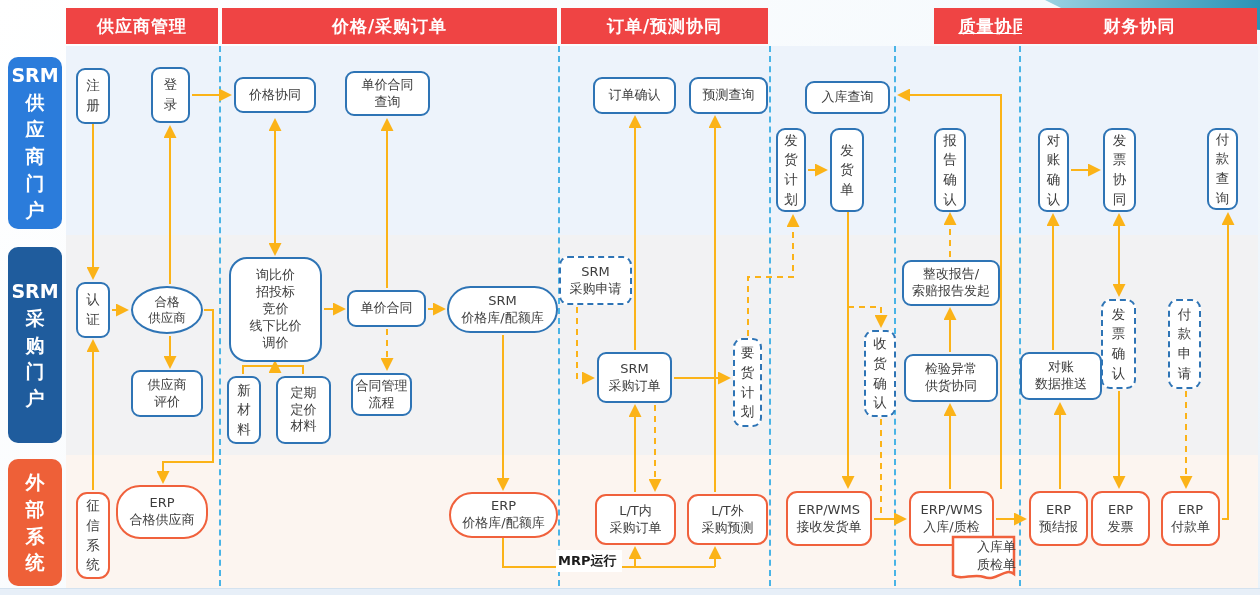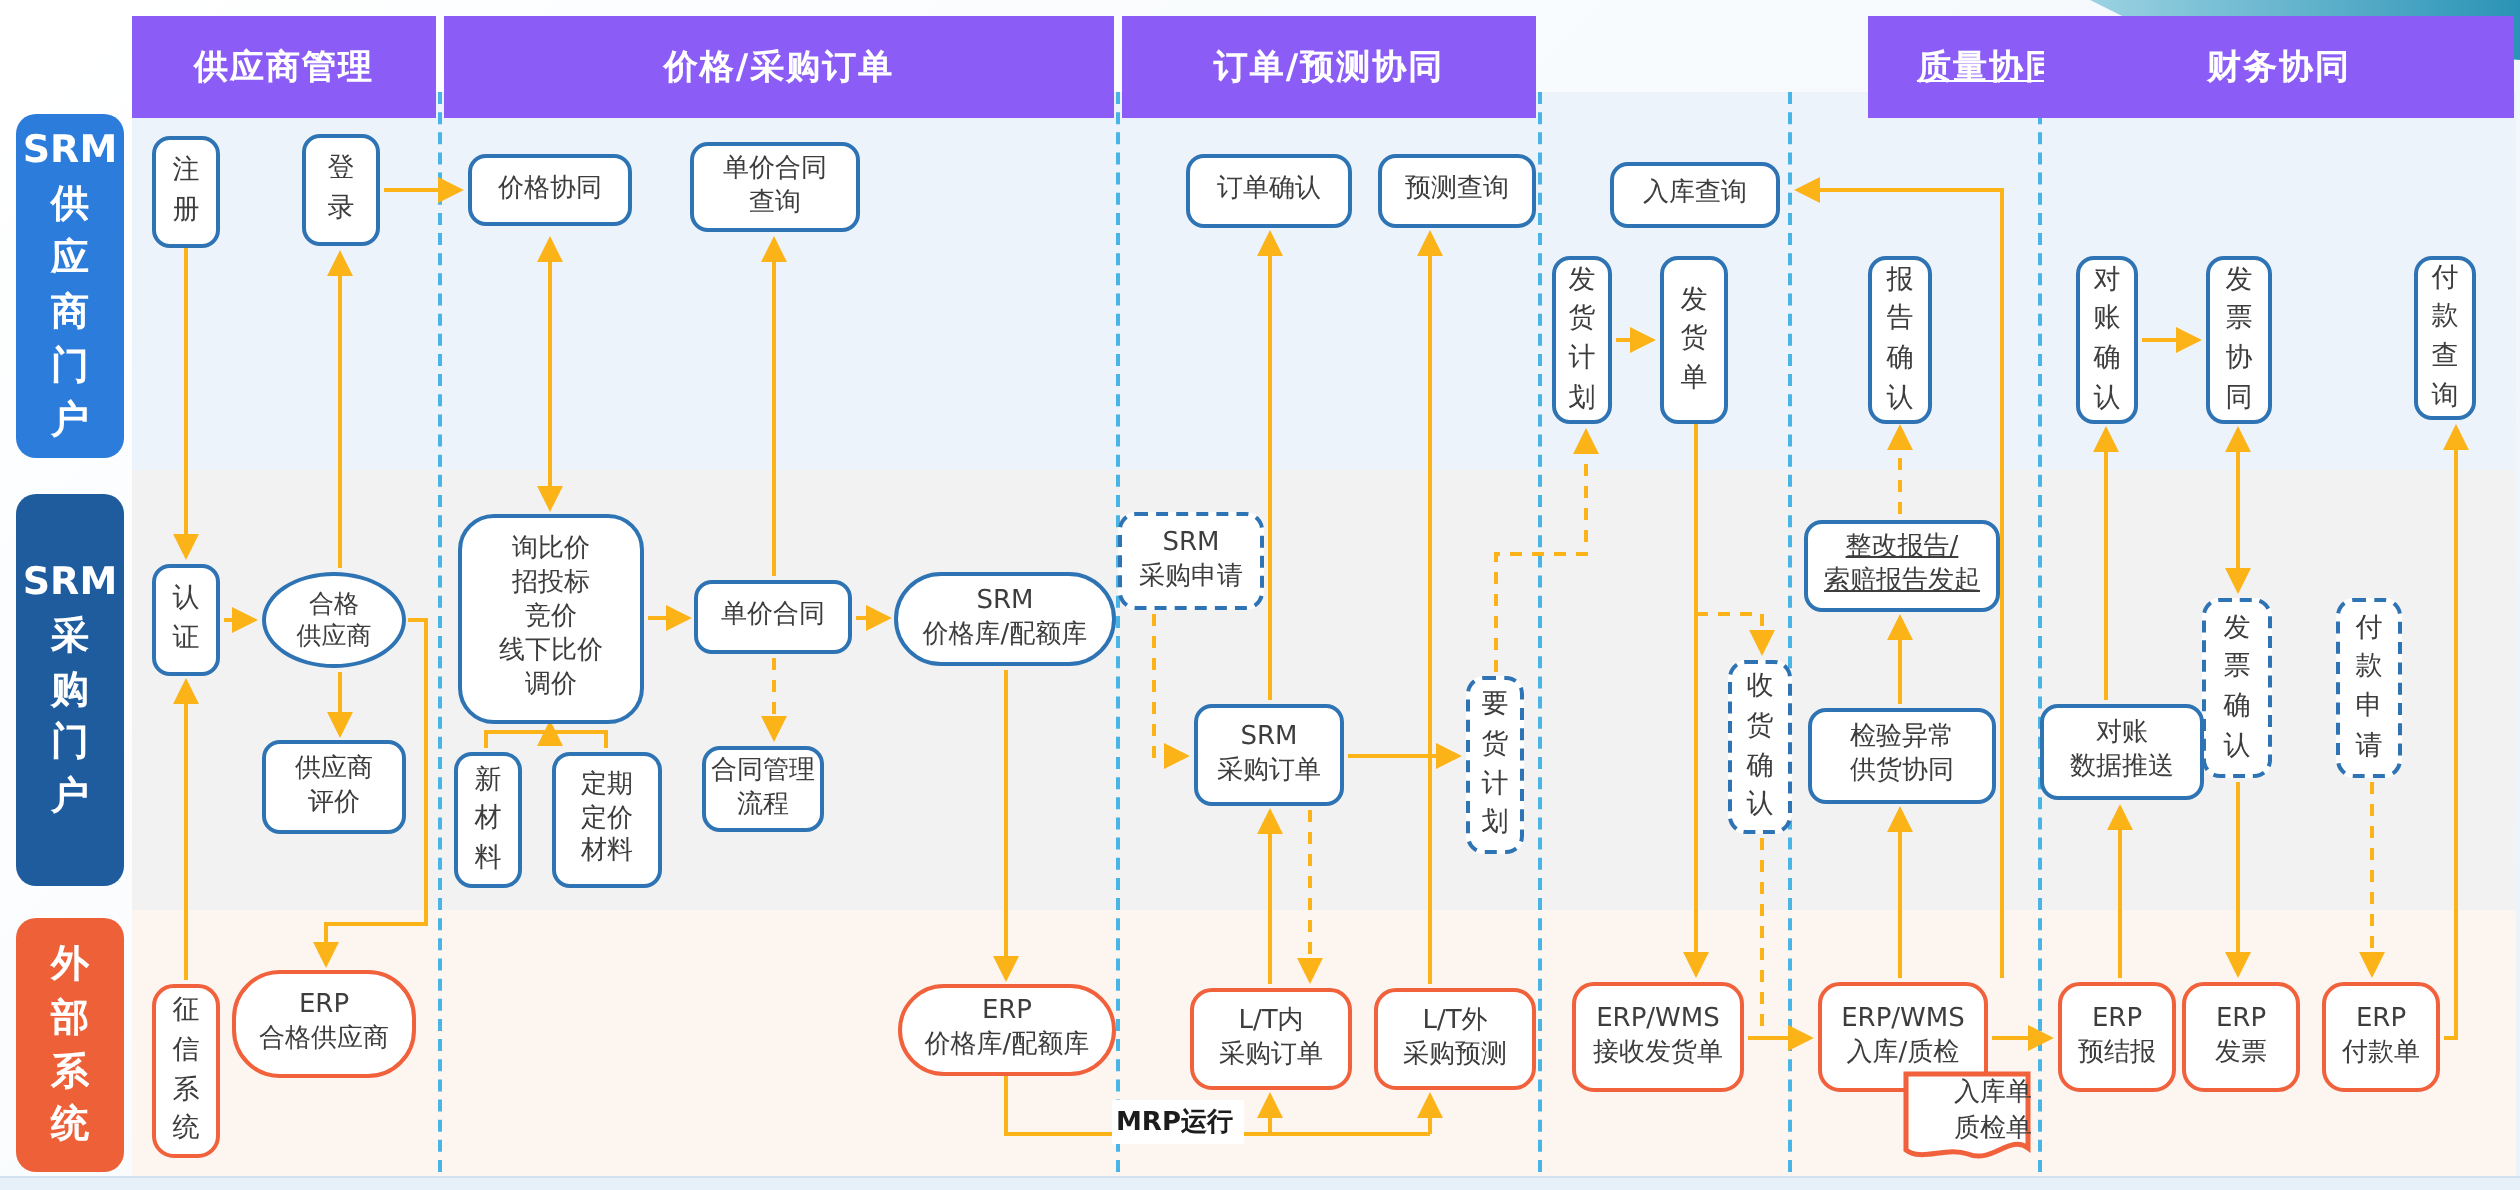--- a/index.html
+++ b/index.html
@@ -19,7 +19,7 @@
     background:linear-gradient(to right,#9bd2e2,#2a93b6);
     clip-path:polygon(0 0,100% 0,100% 100%,14% 50%);}
   
-  .hdr{position:absolute;top:8px;height:51px;z-index:8;background:#8b5cf6;
+  .hdr{position:absolute;top:8px;height:36px;z-index:8;background:#ef4444;
     color:#fff;font-weight:bold;font-size:17px;letter-spacing:1px;
     display:flex;align-items:center;justify-content:center;}
   

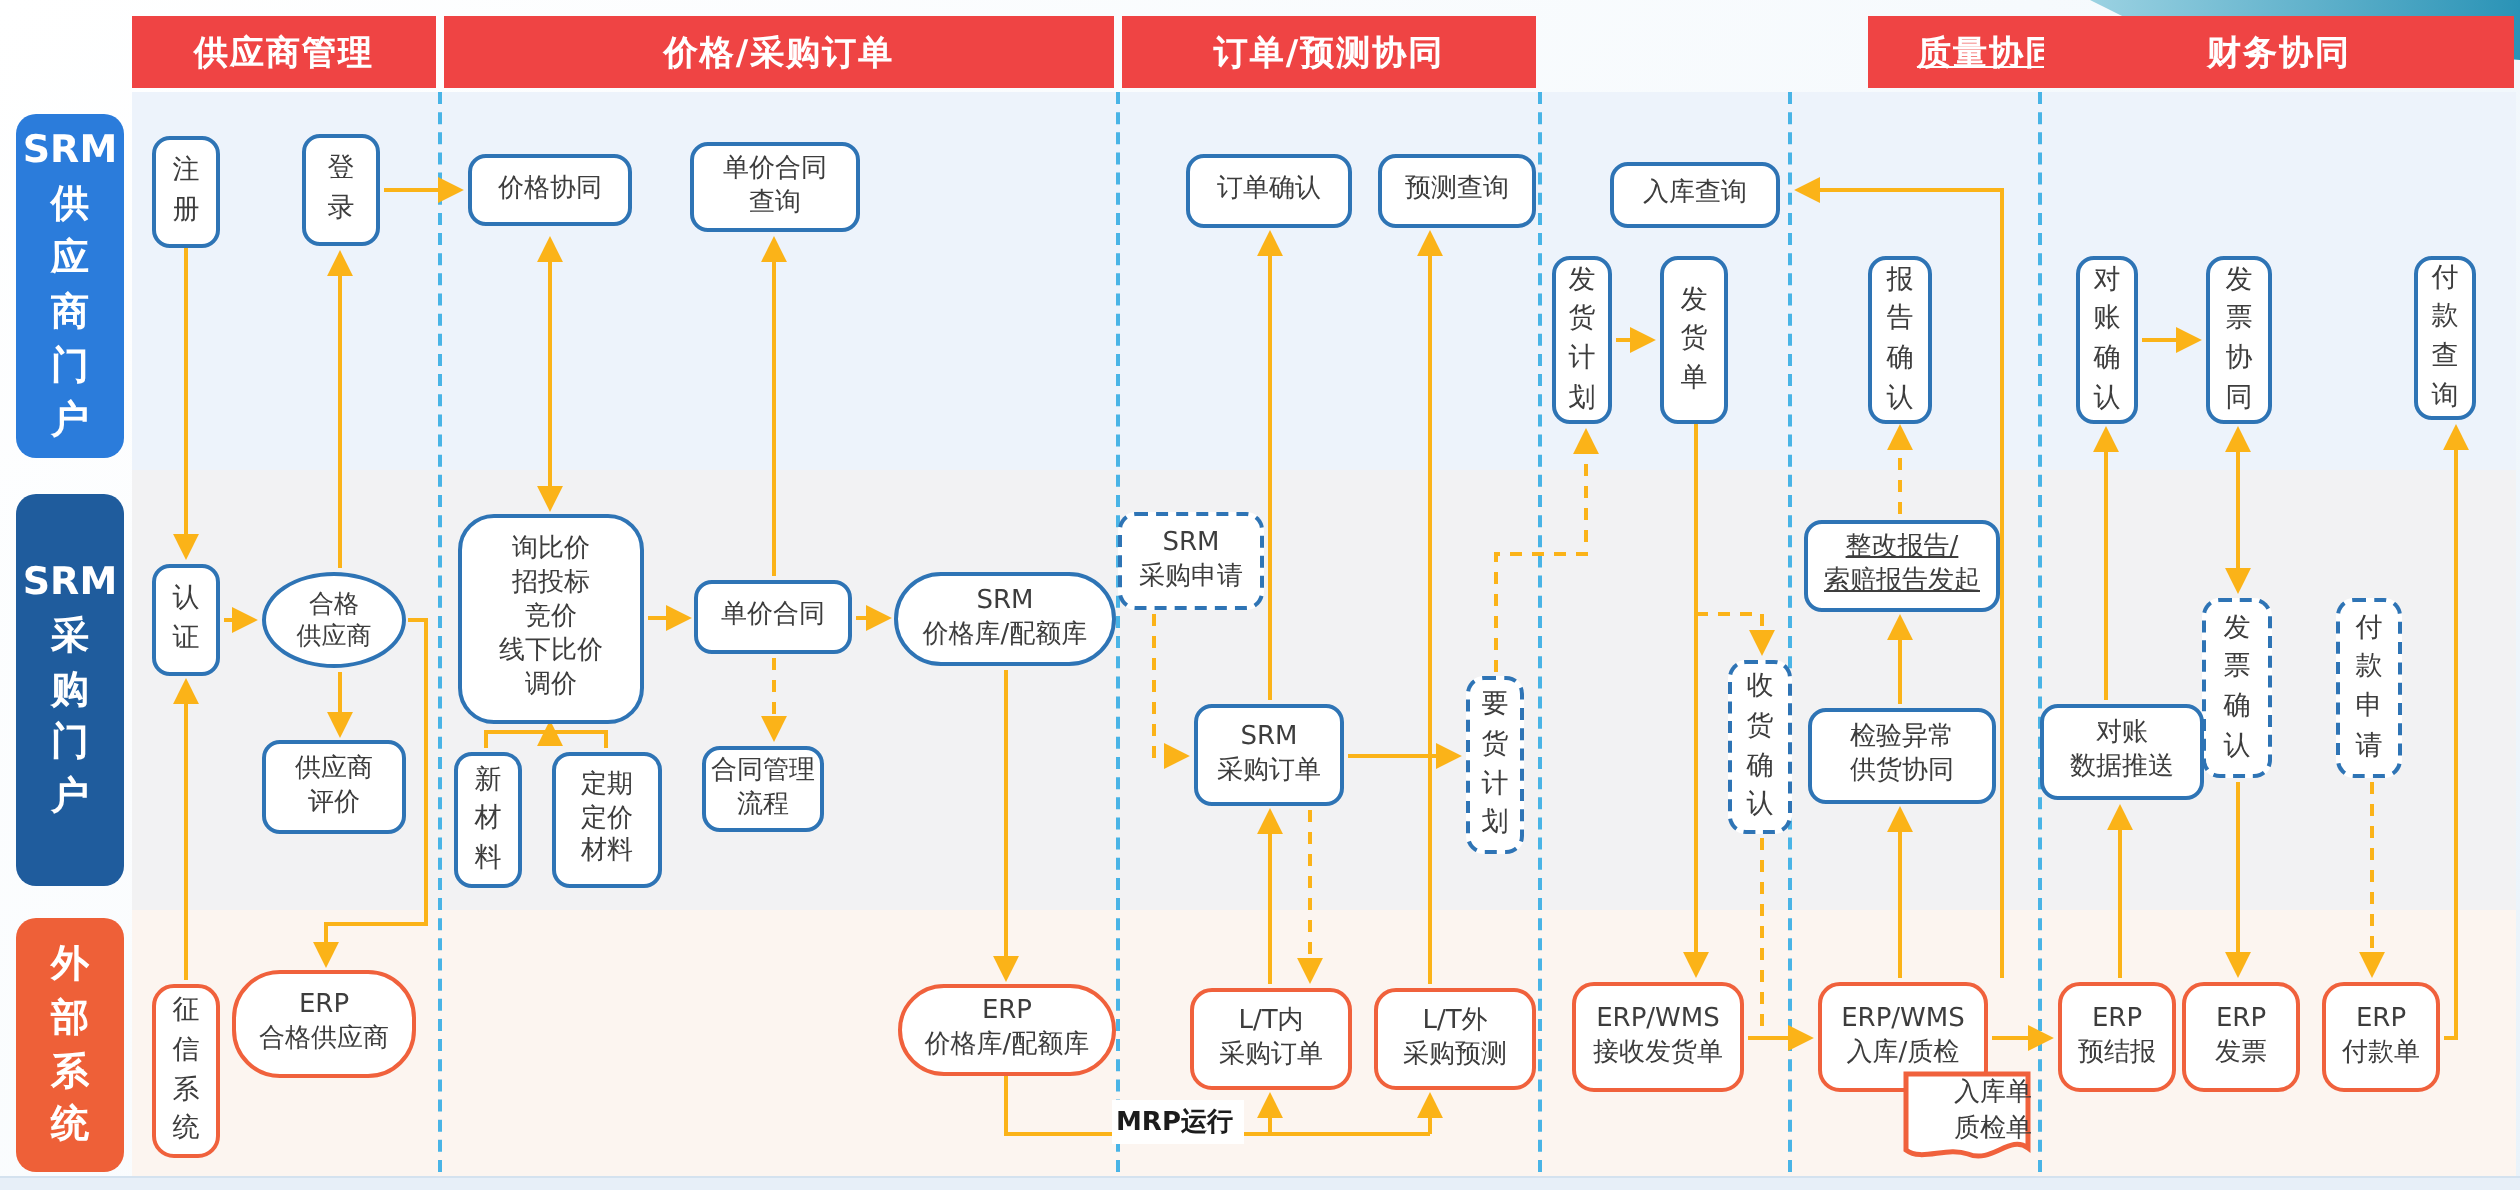--- a/index.html
+++ b/index.html
@@ -216,7 +216,7 @@
 告
 确
 认</div>
-  <div class="n" style="left:902px;top:260px;width:98px;height:46px;text-decoration:underline;">整改报告/
+  <div class="n" style="left:902px;top:260px;width:98px;height:46px;">整改报告/
 索赔报告发起</div>
   <div class="n" style="left:904px;top:354px;width:94px;height:48px;">检验异常
 供货协同</div>

